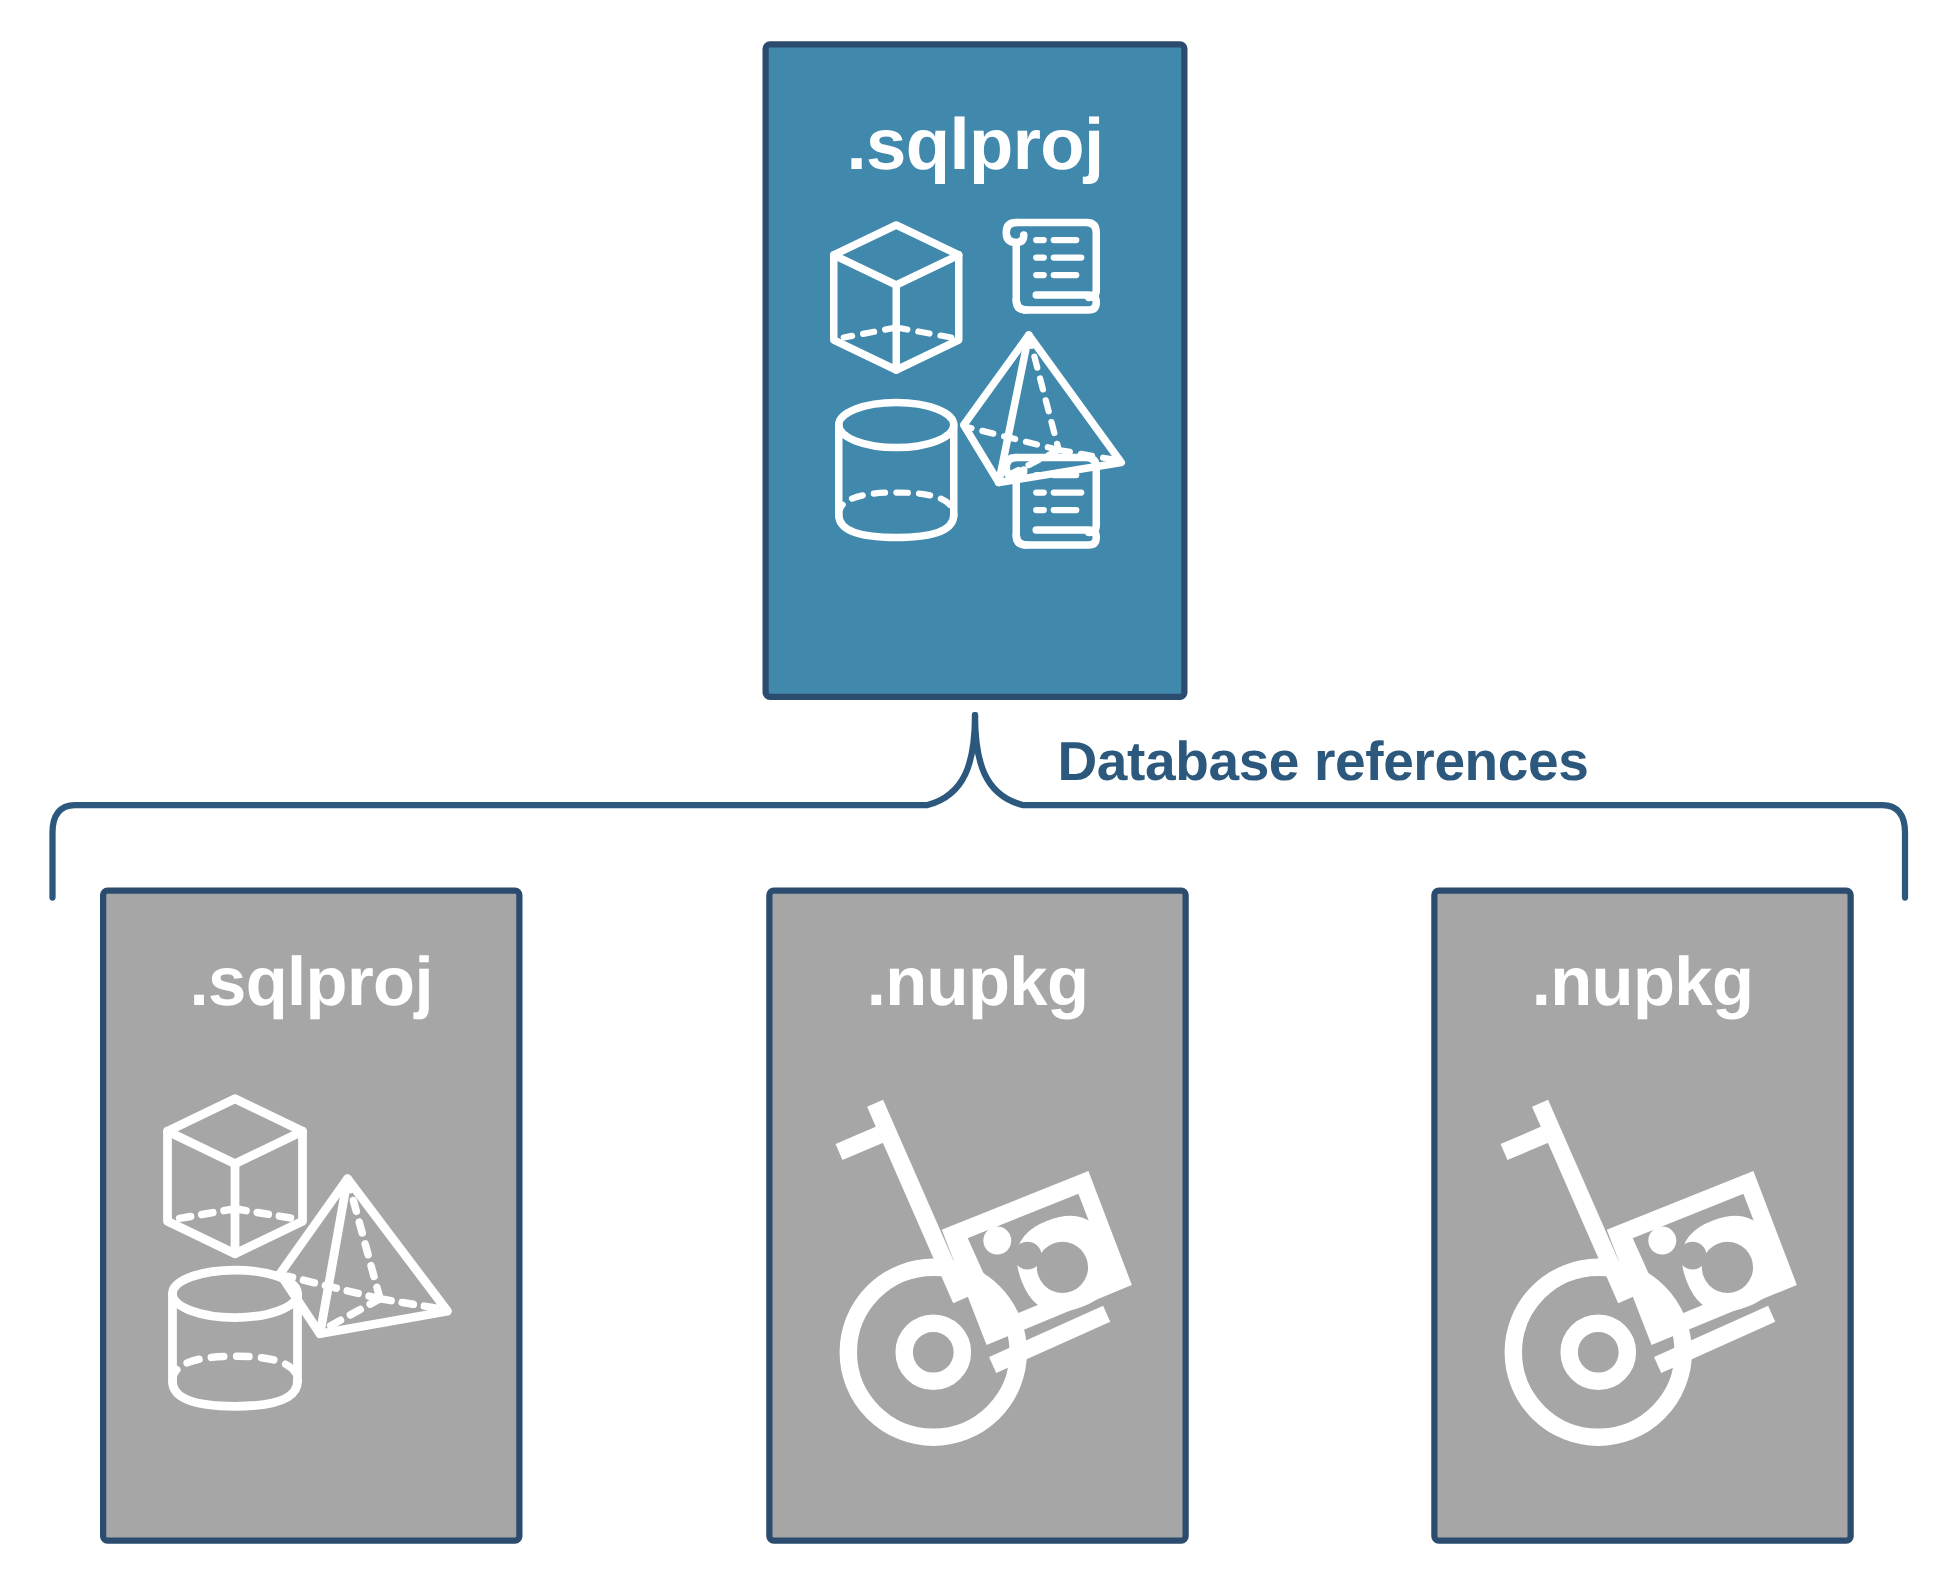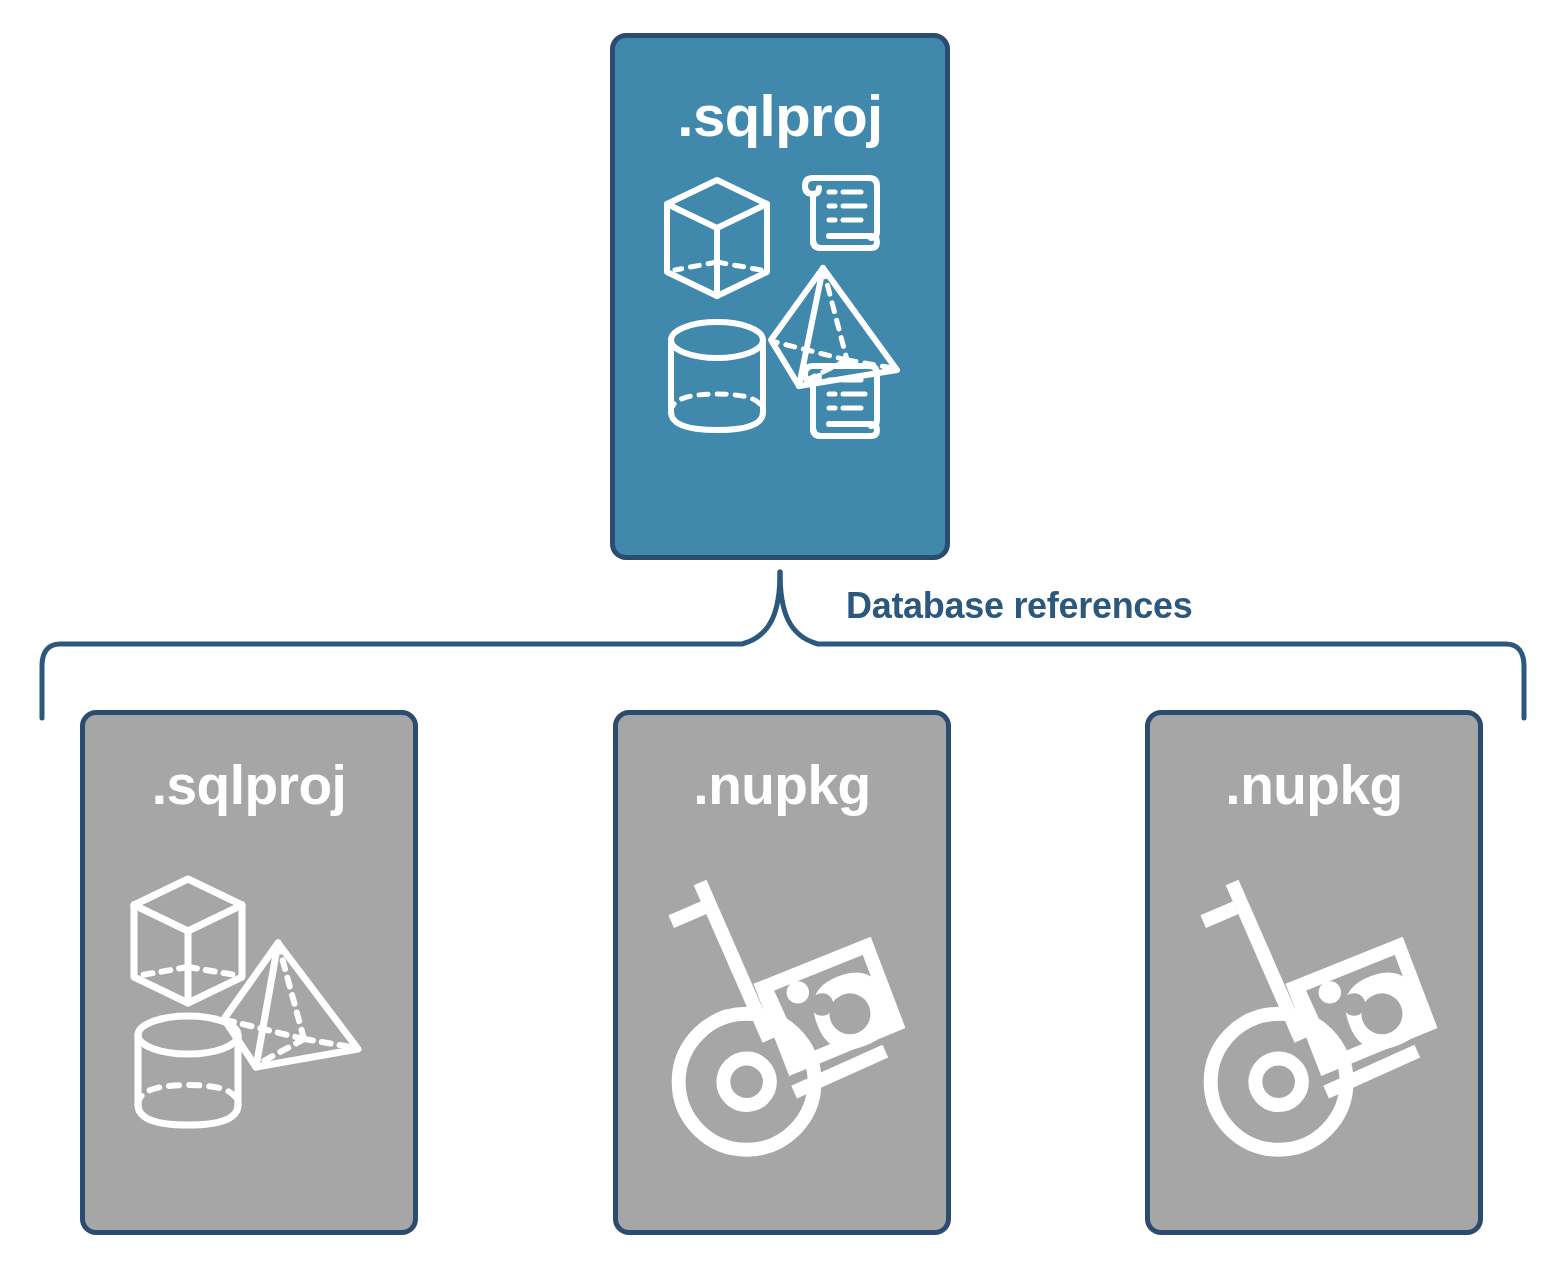--- a/index.html
+++ b/index.html
@@ -27,7 +27,7 @@
     position: absolute;
     box-sizing: border-box;
     border: 5px solid #2b4c6f;
-    border-radius: 16px;
+    border-radius: 6px;
     display: block;
   }
 

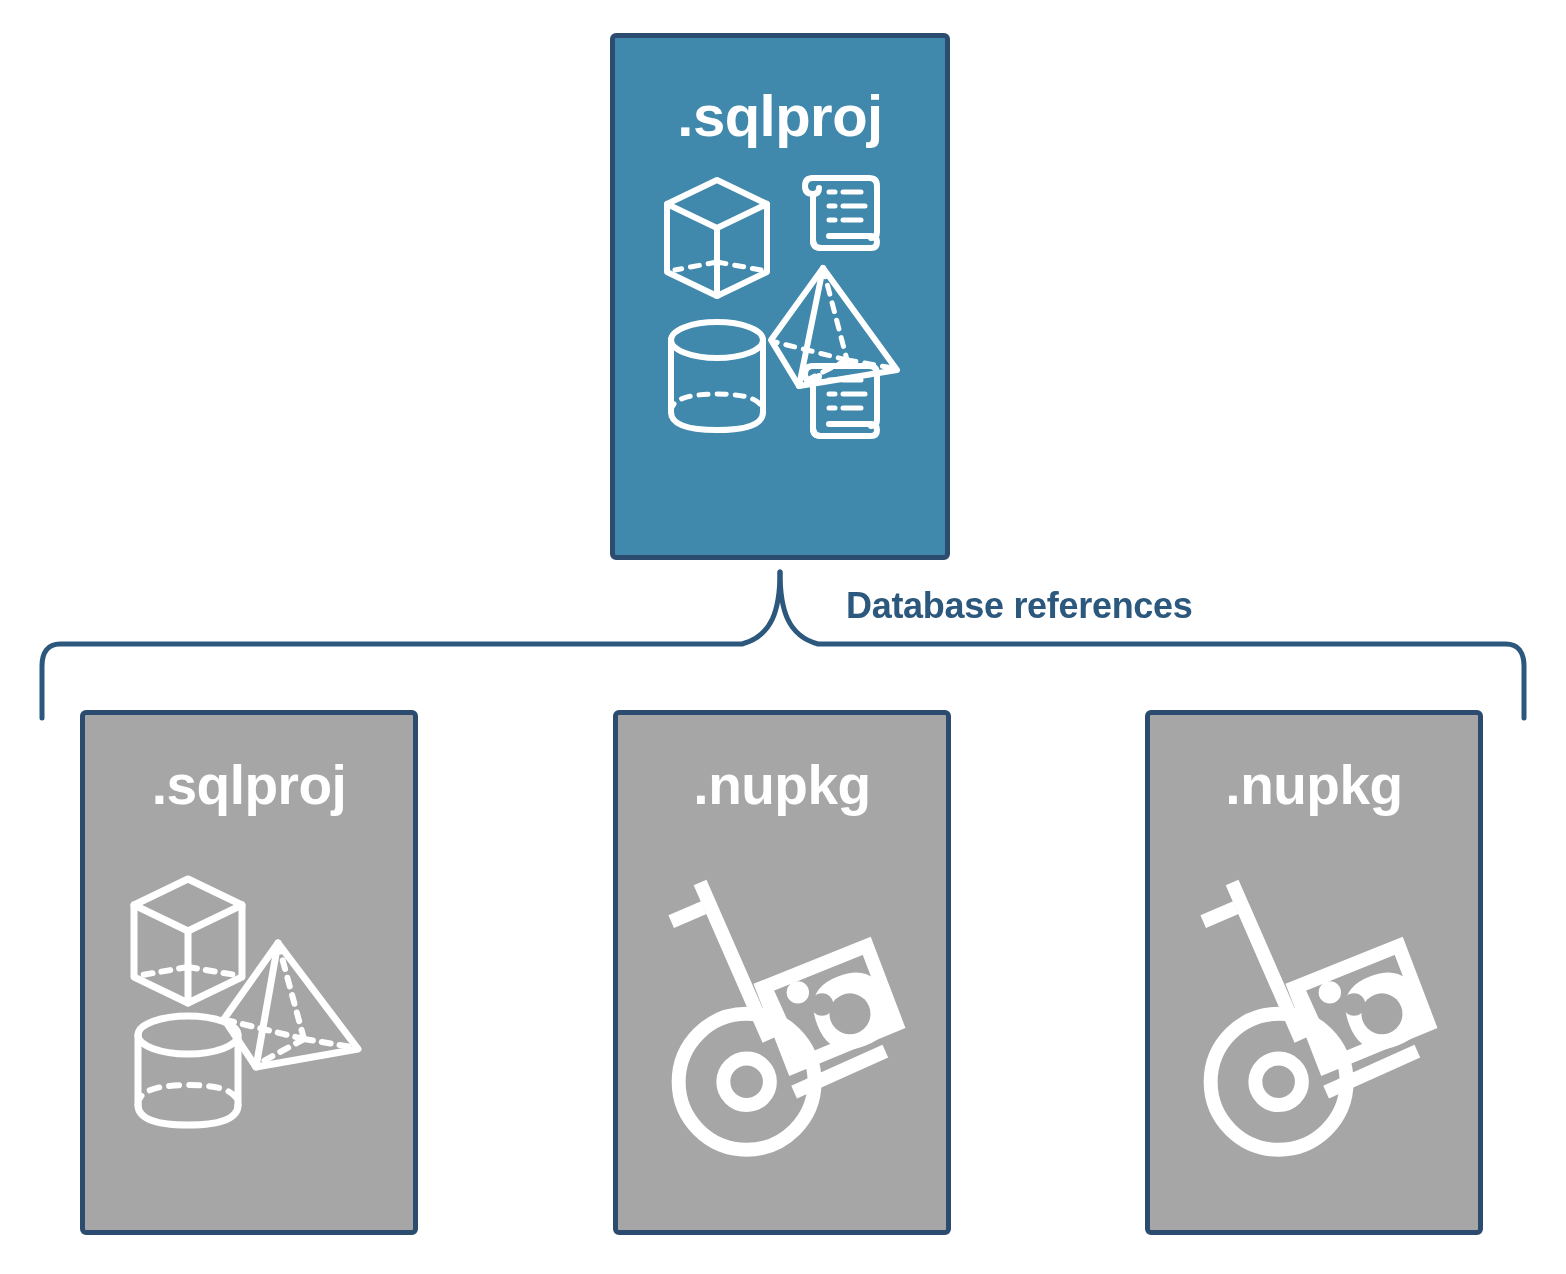--- a/index.html
+++ b/index.html
@@ -102,7 +102,7 @@
     position: absolute;
     left: 846px;
     top: 585px;
-    font-size: 36px;
+    font-size: 44px;
     font-weight: bold;
     color: #2b587c;
     letter-spacing: -0.3px;

